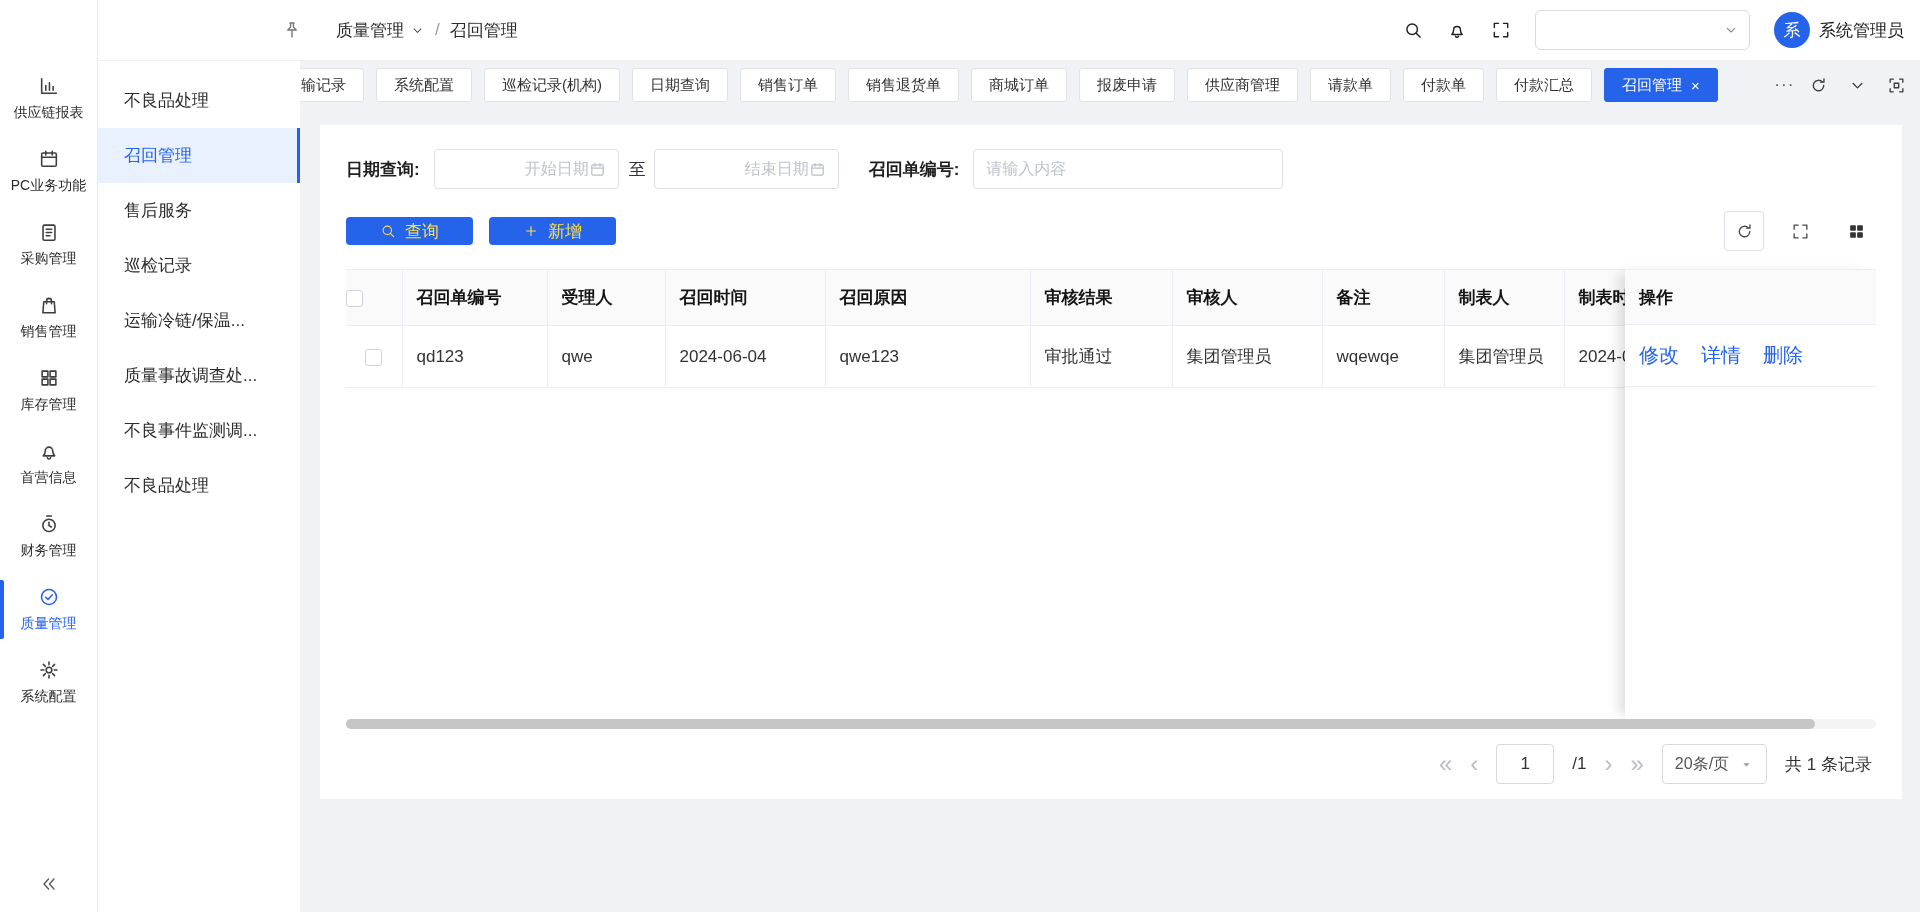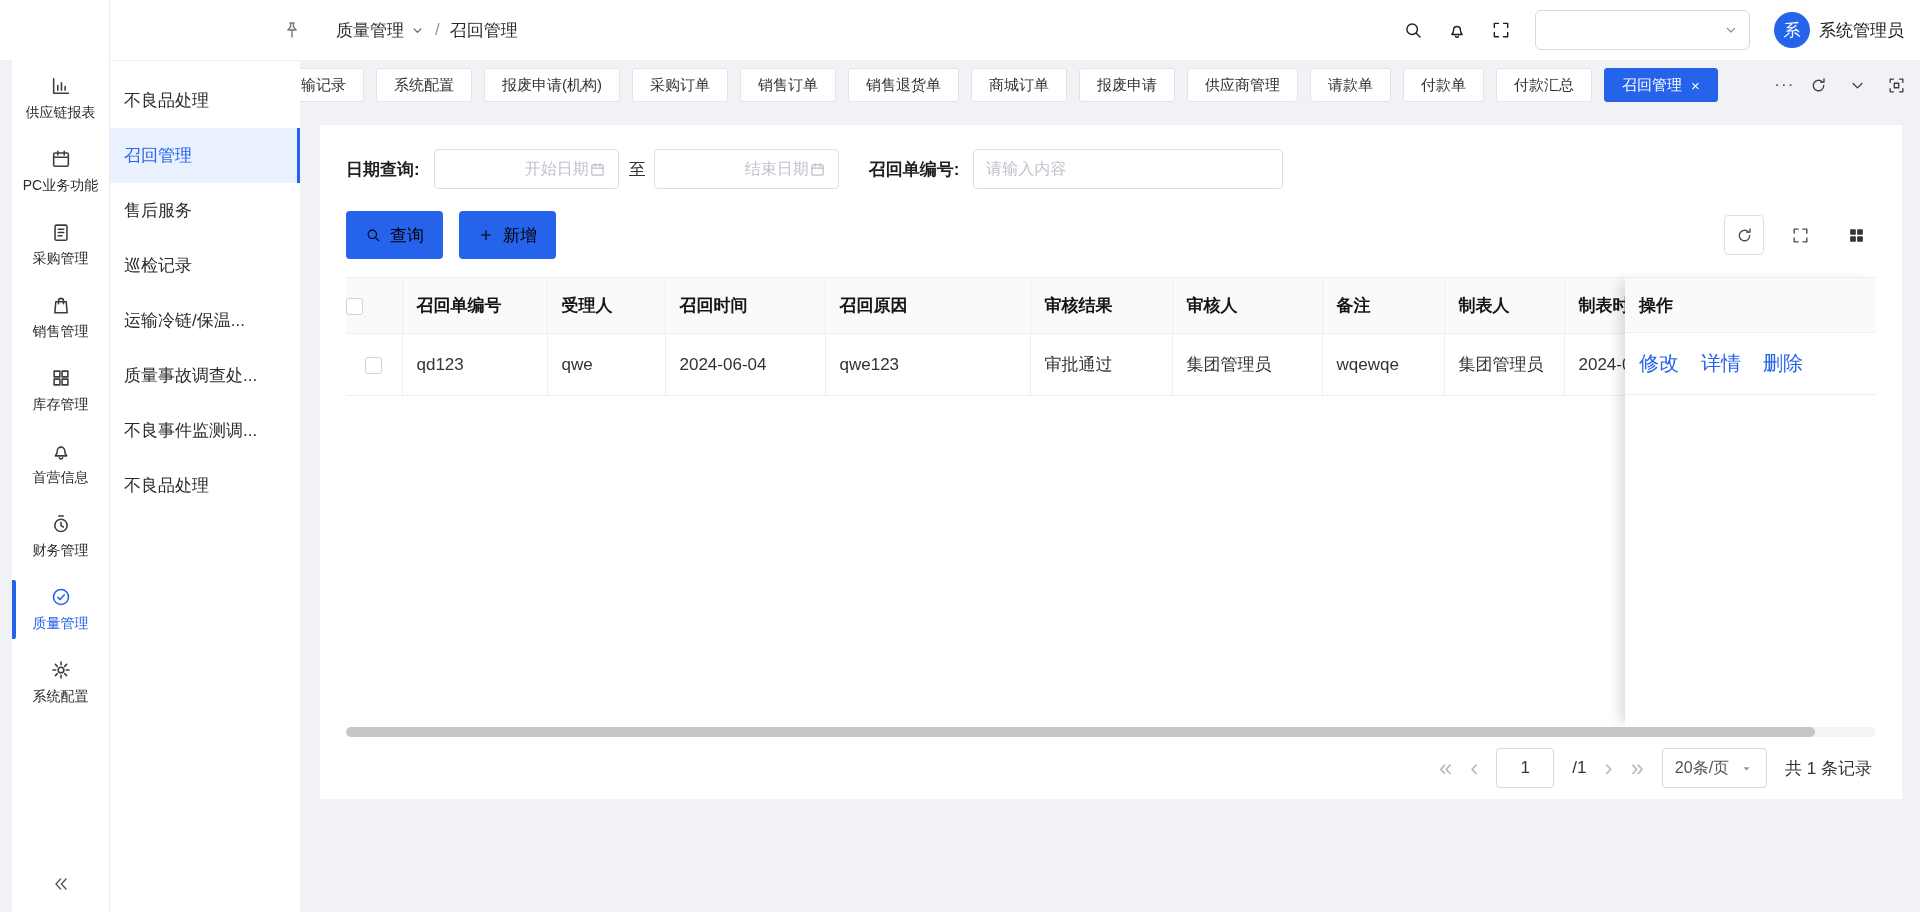--- a/index.html
+++ b/index.html
@@ -297,7 +297,7 @@
             <span class="tab-label">系统配置</span>
           </div>
           <div class="tab">
-            <span class="tab-label">报废申请(机构)</span>
+            <span class="tab-label">巡检记录(机构)</span>
           </div>
           <div class="tab">
             <span class="tab-label">采购订单</span>

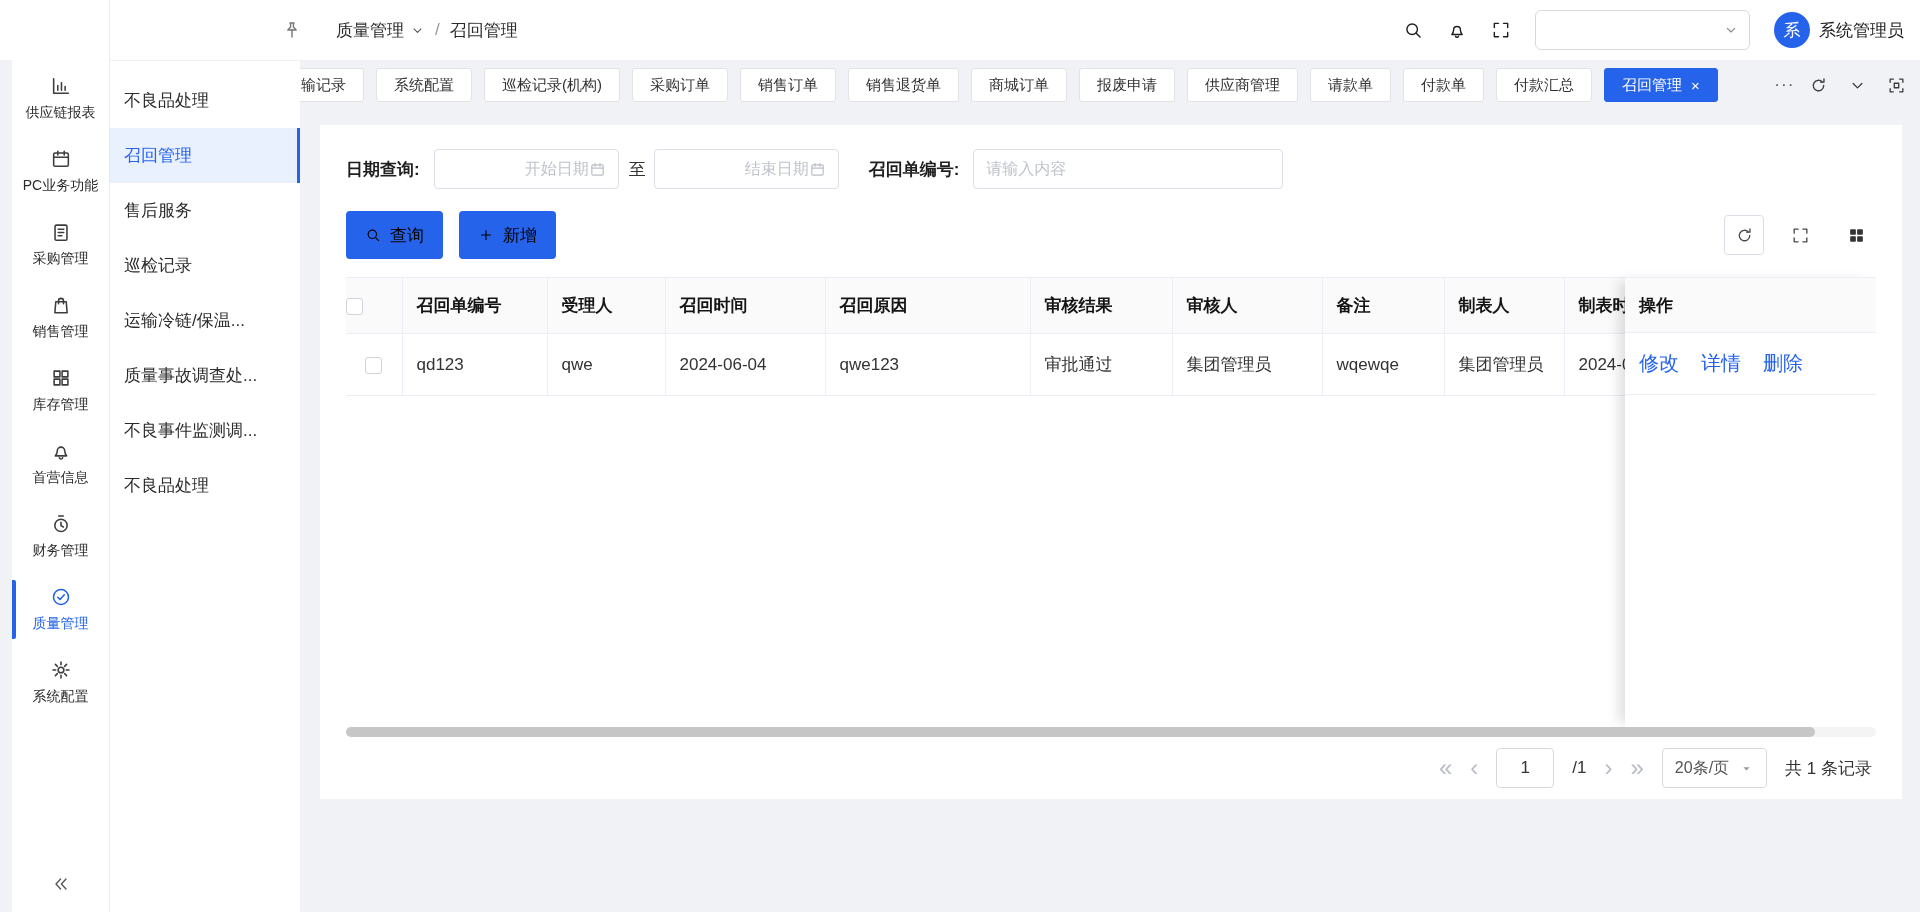--- a/index.html
+++ b/index.html
@@ -300,7 +300,7 @@
             <span class="tab-label">巡检记录(机构)</span>
           </div>
           <div class="tab">
-            <span class="tab-label">采购订单</span>
+            <span class="tab-label">日期查询</span>
           </div>
           <div class="tab">
             <span class="tab-label">销售订单</span>

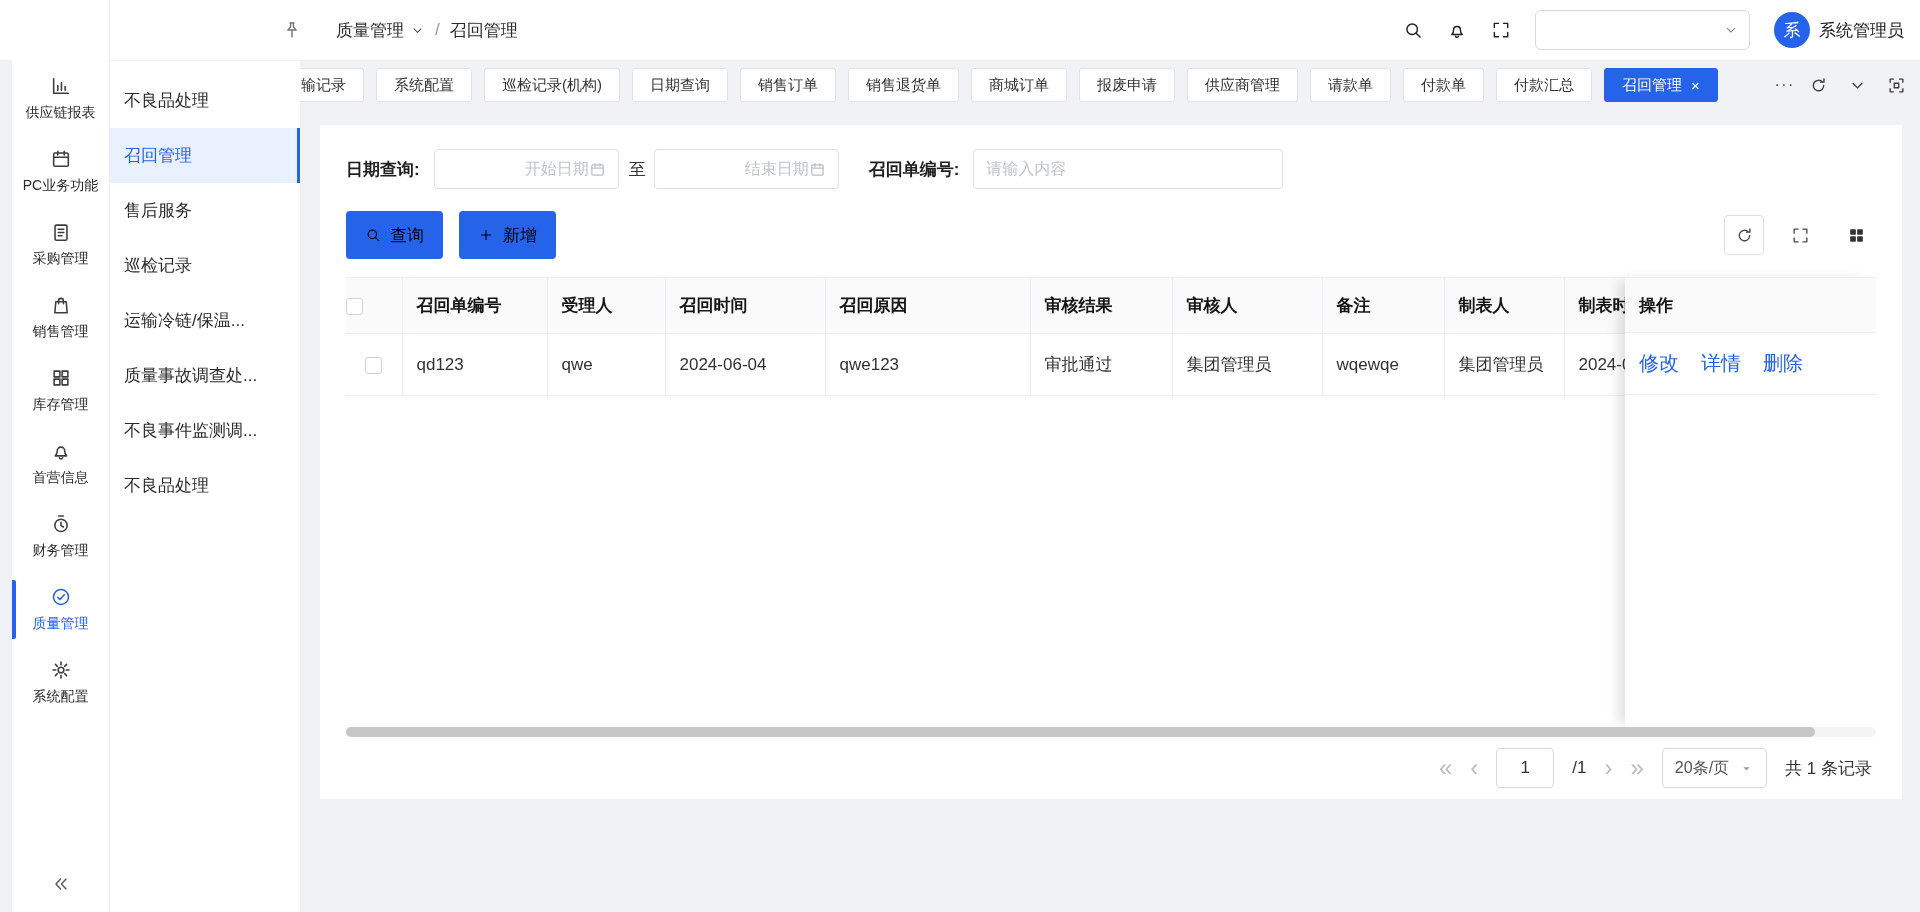--- a/index.html
+++ b/index.html
@@ -27,7 +27,7 @@
   .user-name { font-size: 17px; color: #1a1a1a; }
 
   
-  .primary-sidebar { position: absolute; top: 0; left: 12px; bottom: 0; width: 98px; background: #fff;
+  .primary-sidebar { position: absolute; top: 0; left: 0; bottom: 0; width: 98px; background: #fff;
                      border-right: 1px solid #ececec; z-index: 3; display: flex; flex-direction: column;
                      padding-top: 62px; }
   .p-items { display: flex; flex-direction: column; }

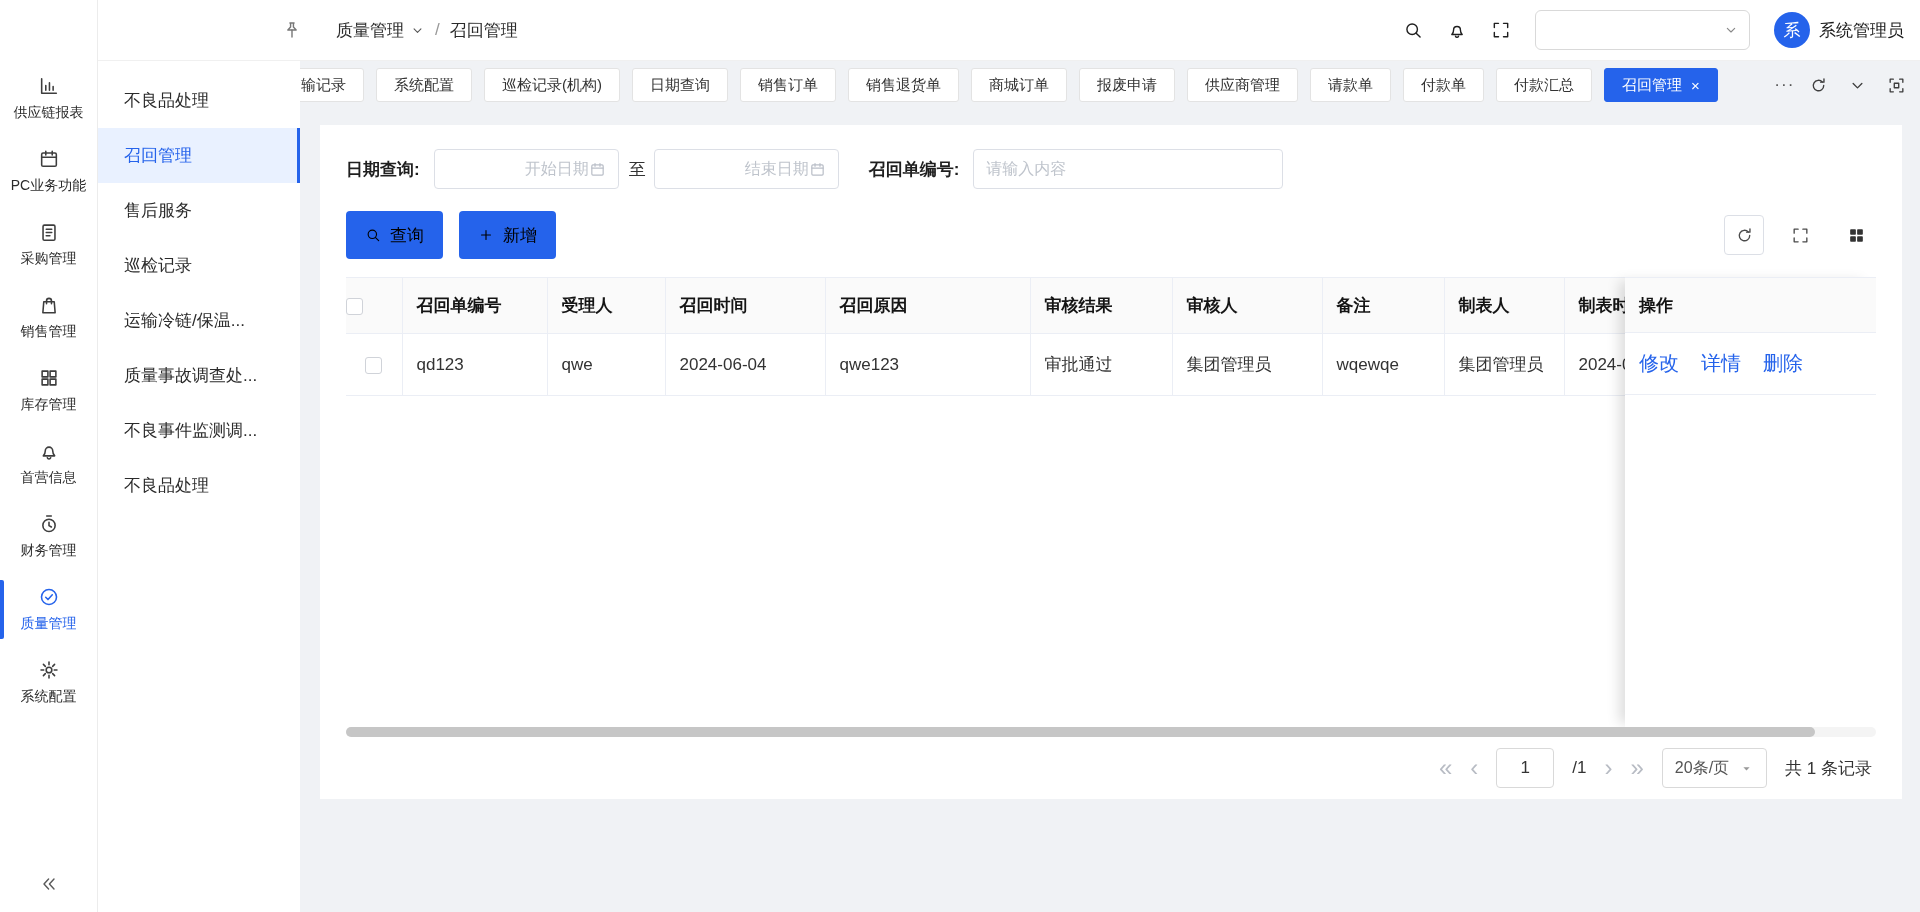--- a/index.html
+++ b/index.html
@@ -80,8 +80,8 @@
   .text-input { width: 310px; margin-left: 14px; }
 
   .toolbar-row { display: flex; align-items: center; margin-bottom: 18px; }
-  .btn { height: 48px; border: none; border-radius: 4px; background: #2563eb; color: #000000; font-size: 17px;
-         display: inline-flex; align-items: center; gap: 9px; padding: 0 19px; margin-right: 16px;
+  .btn { height: 28px; border: none; border-radius: 4px; background: #2563eb; color: #fde047; font-size: 17px;
+         display: inline-flex; align-items: center; gap: 9px; padding: 0 34px; margin-right: 16px;
          cursor: pointer; font-family: inherit; }
   .btn-icn { width: 16px; height: 16px; }
   .flex-spacer { flex: 1; }

